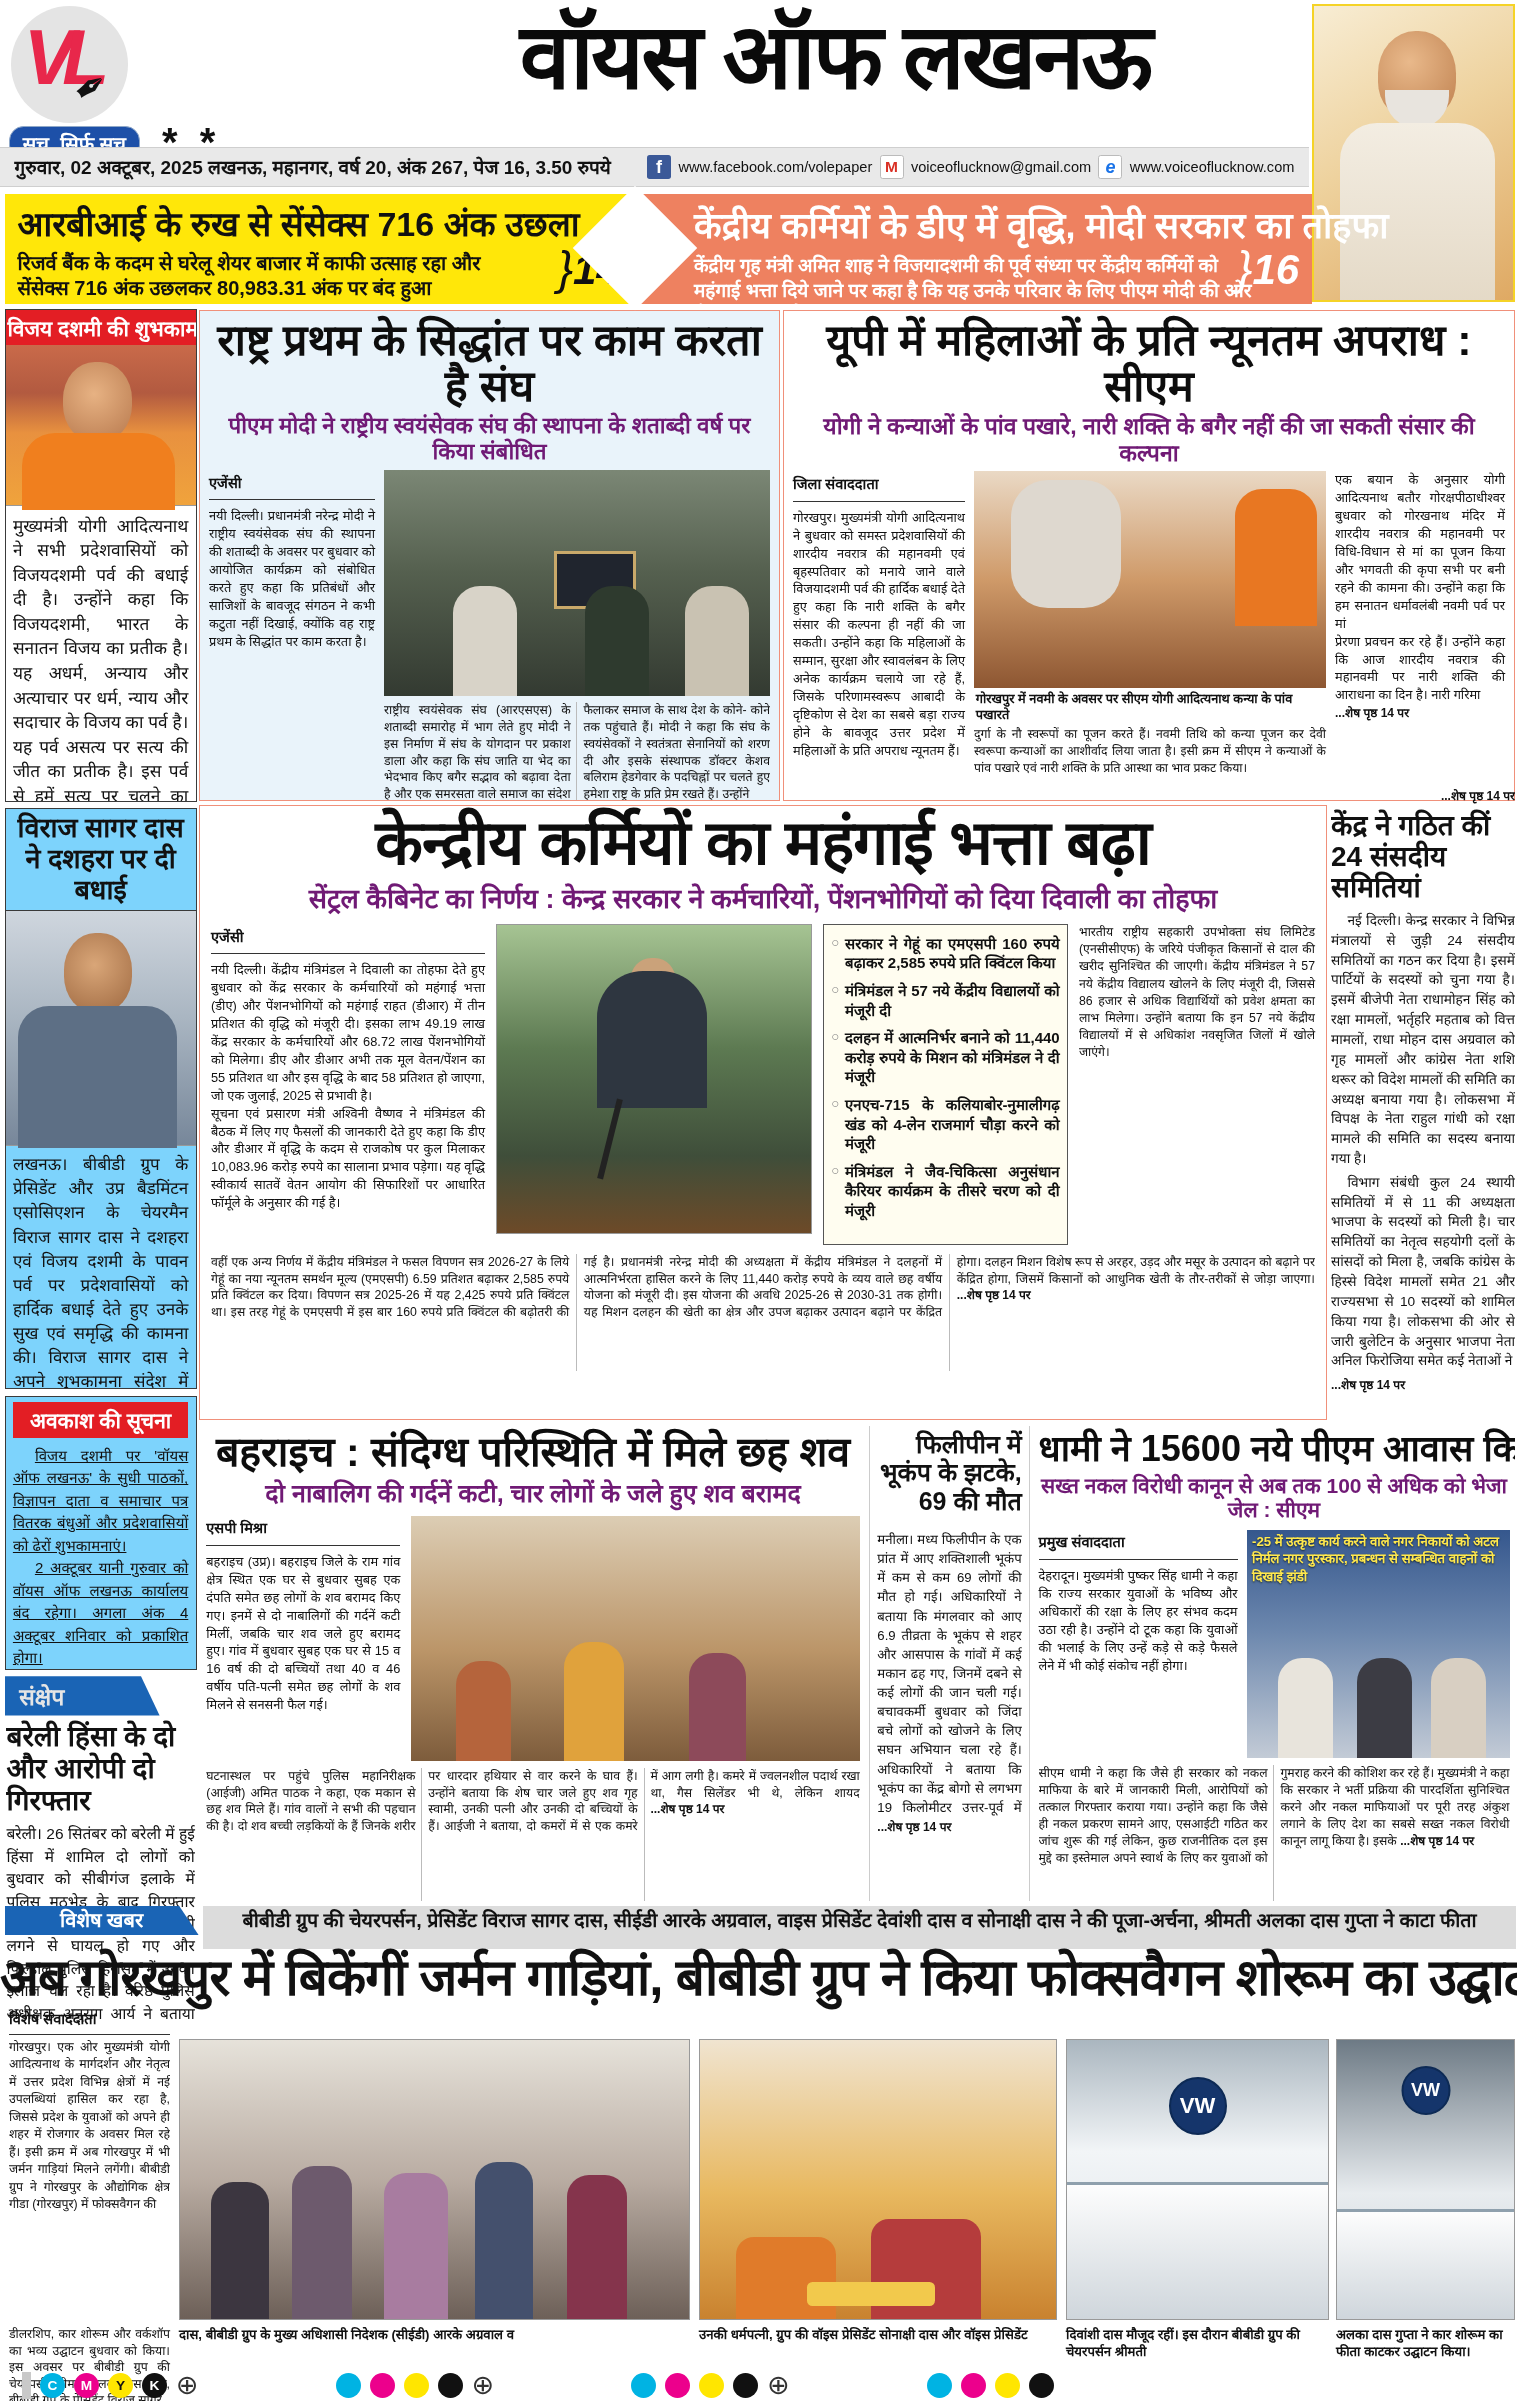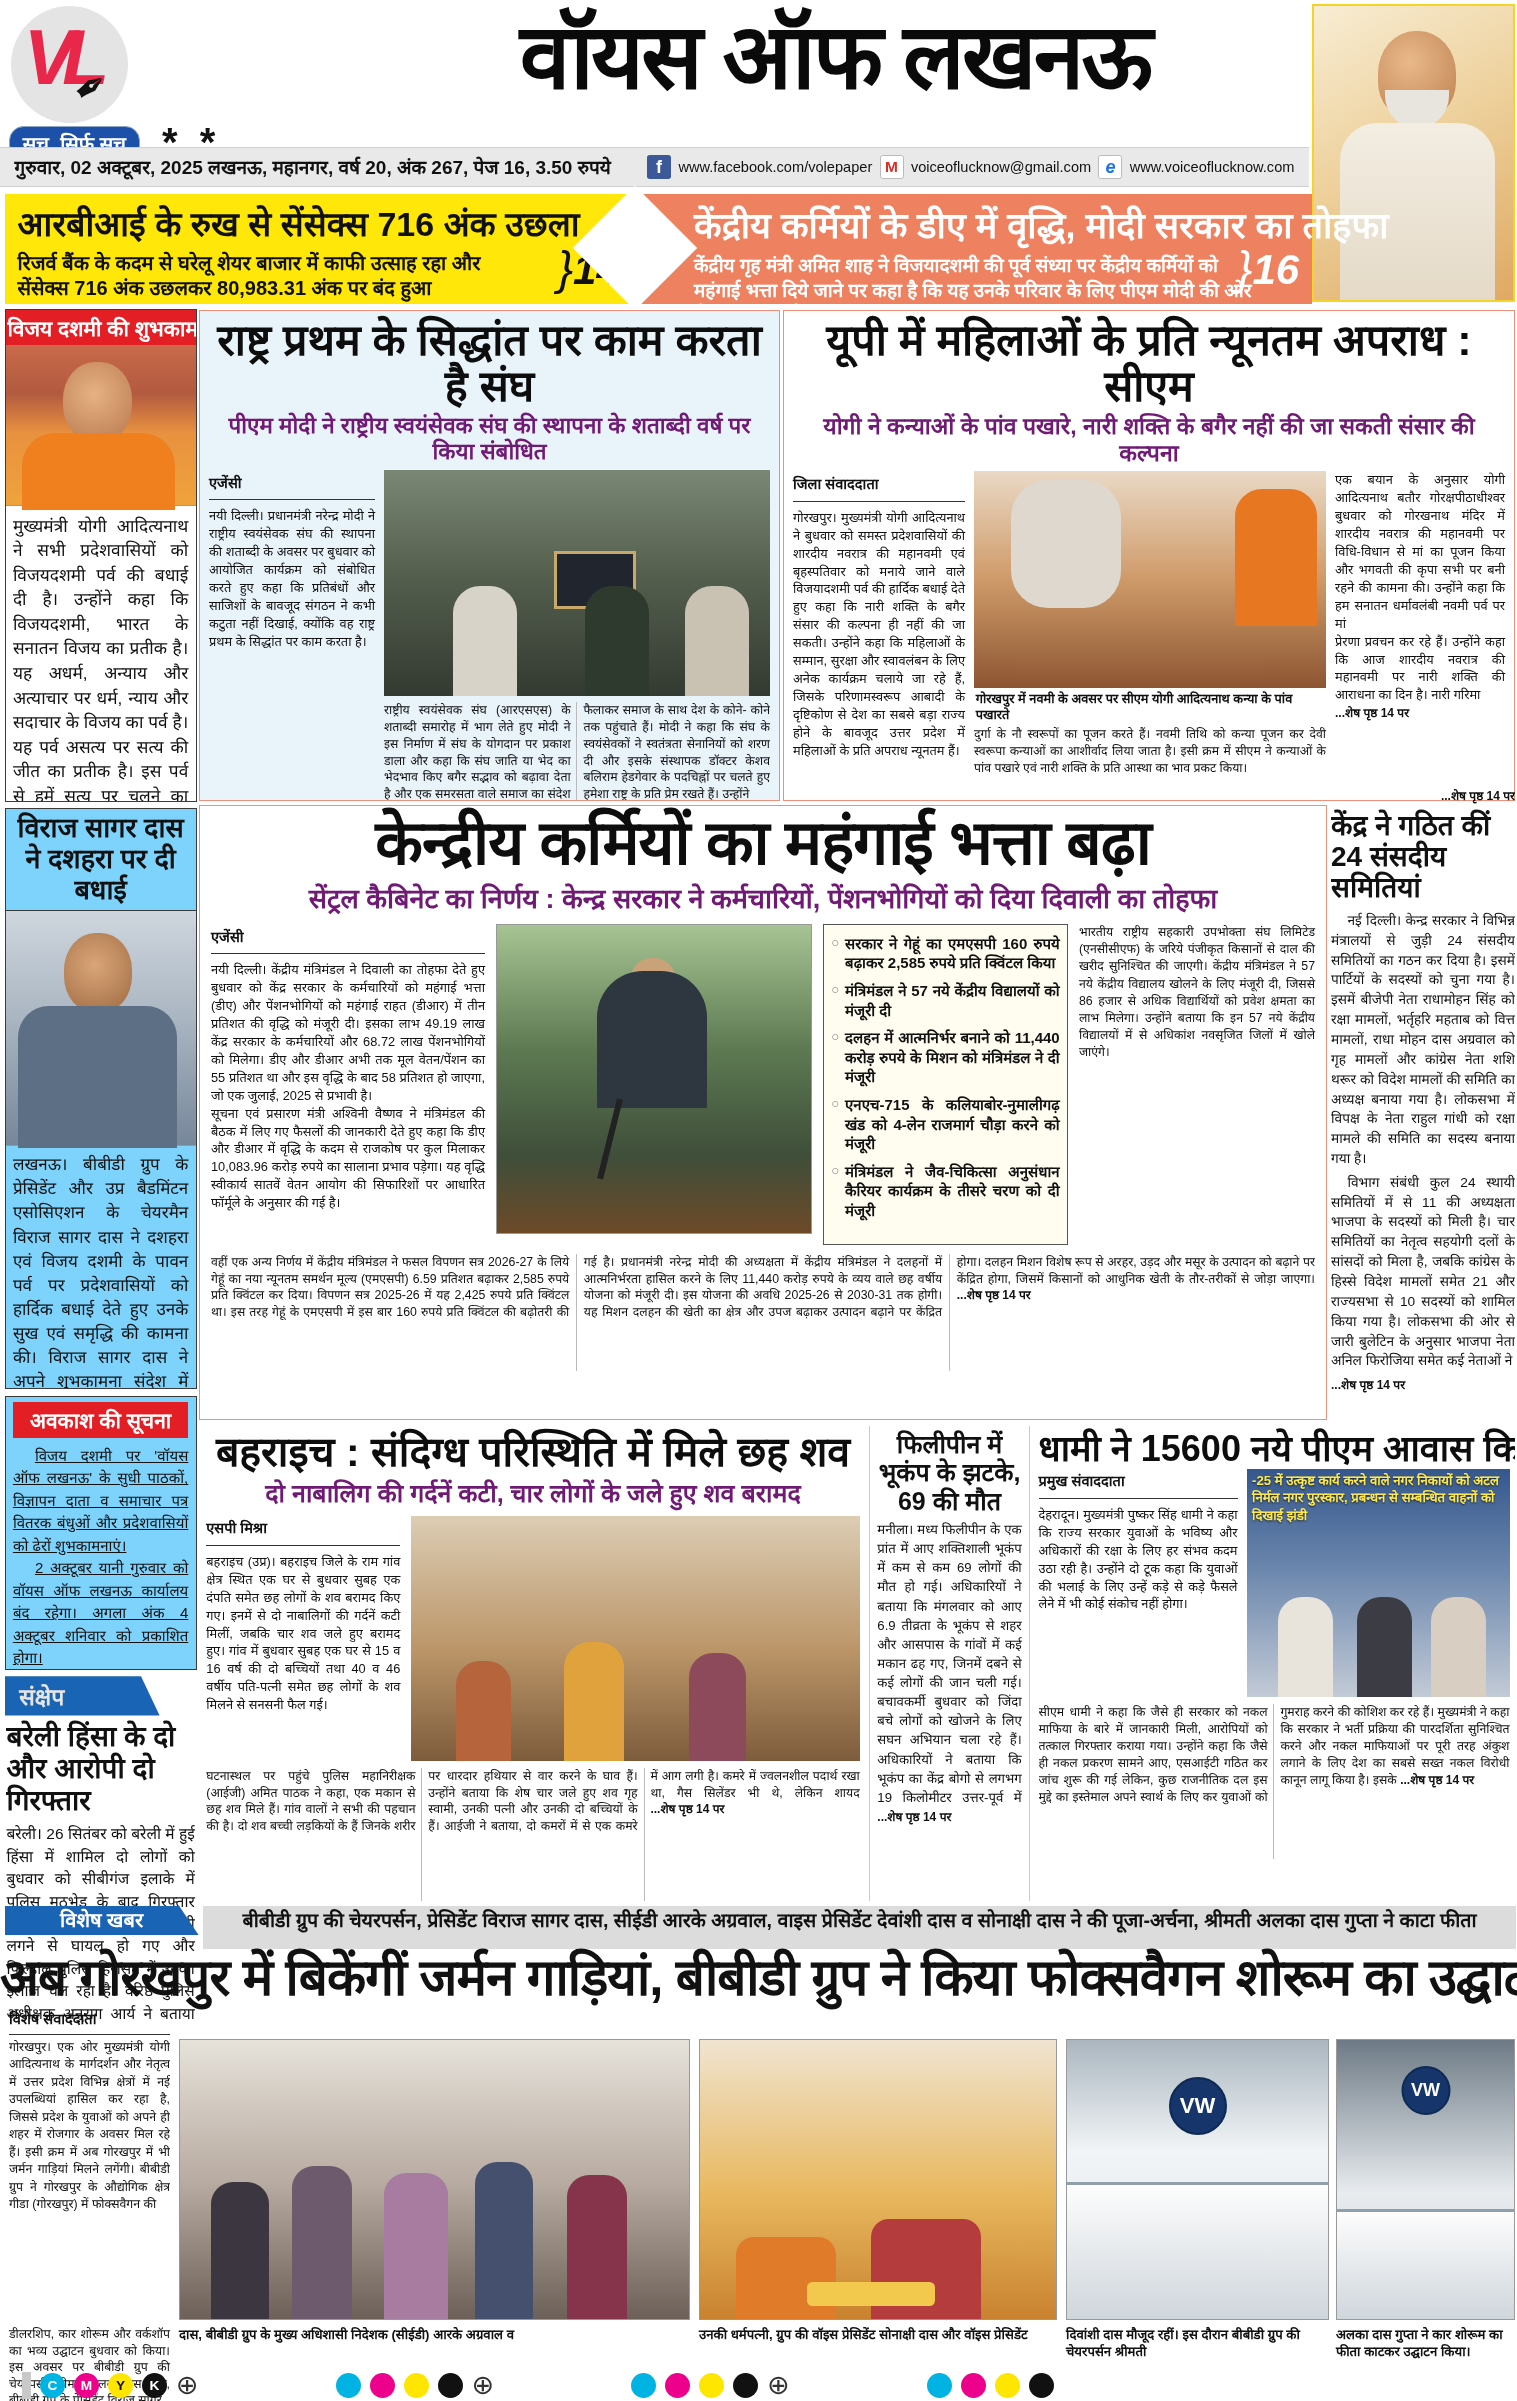--- a/index.html
+++ b/index.html
@@ -124,7 +124,7 @@
   .bah-bottom { margin-top:7.3px; column-count:3; column-gap:12.8px; column-rule:0.9px solid #bbb; font-size:12.3px; line-height:1.36; text-align:justify; height:137px; overflow:hidden; }
 
   .phil { left:869px; top:1426px; width:161px; height:475px; border-left:0.9px solid #ccc; border-right:0.9px solid #ccc; padding:3.7px 7.3px; }
-  .phil h3 { font-size:25px; font-weight:900; line-height:1.15; text-align:center; margin-bottom:4px; }
+  .phil h3 { font-size:25px; font-weight:900; line-height:1.15; text-align:right; margin-bottom:14px; }
   .phil .bodytxt { font-size:13.2px; line-height:1.45; }
 
   .dhami { left:1033px; top:1426px; width:482px; height:475px; padding:3.7px 5.5px; }

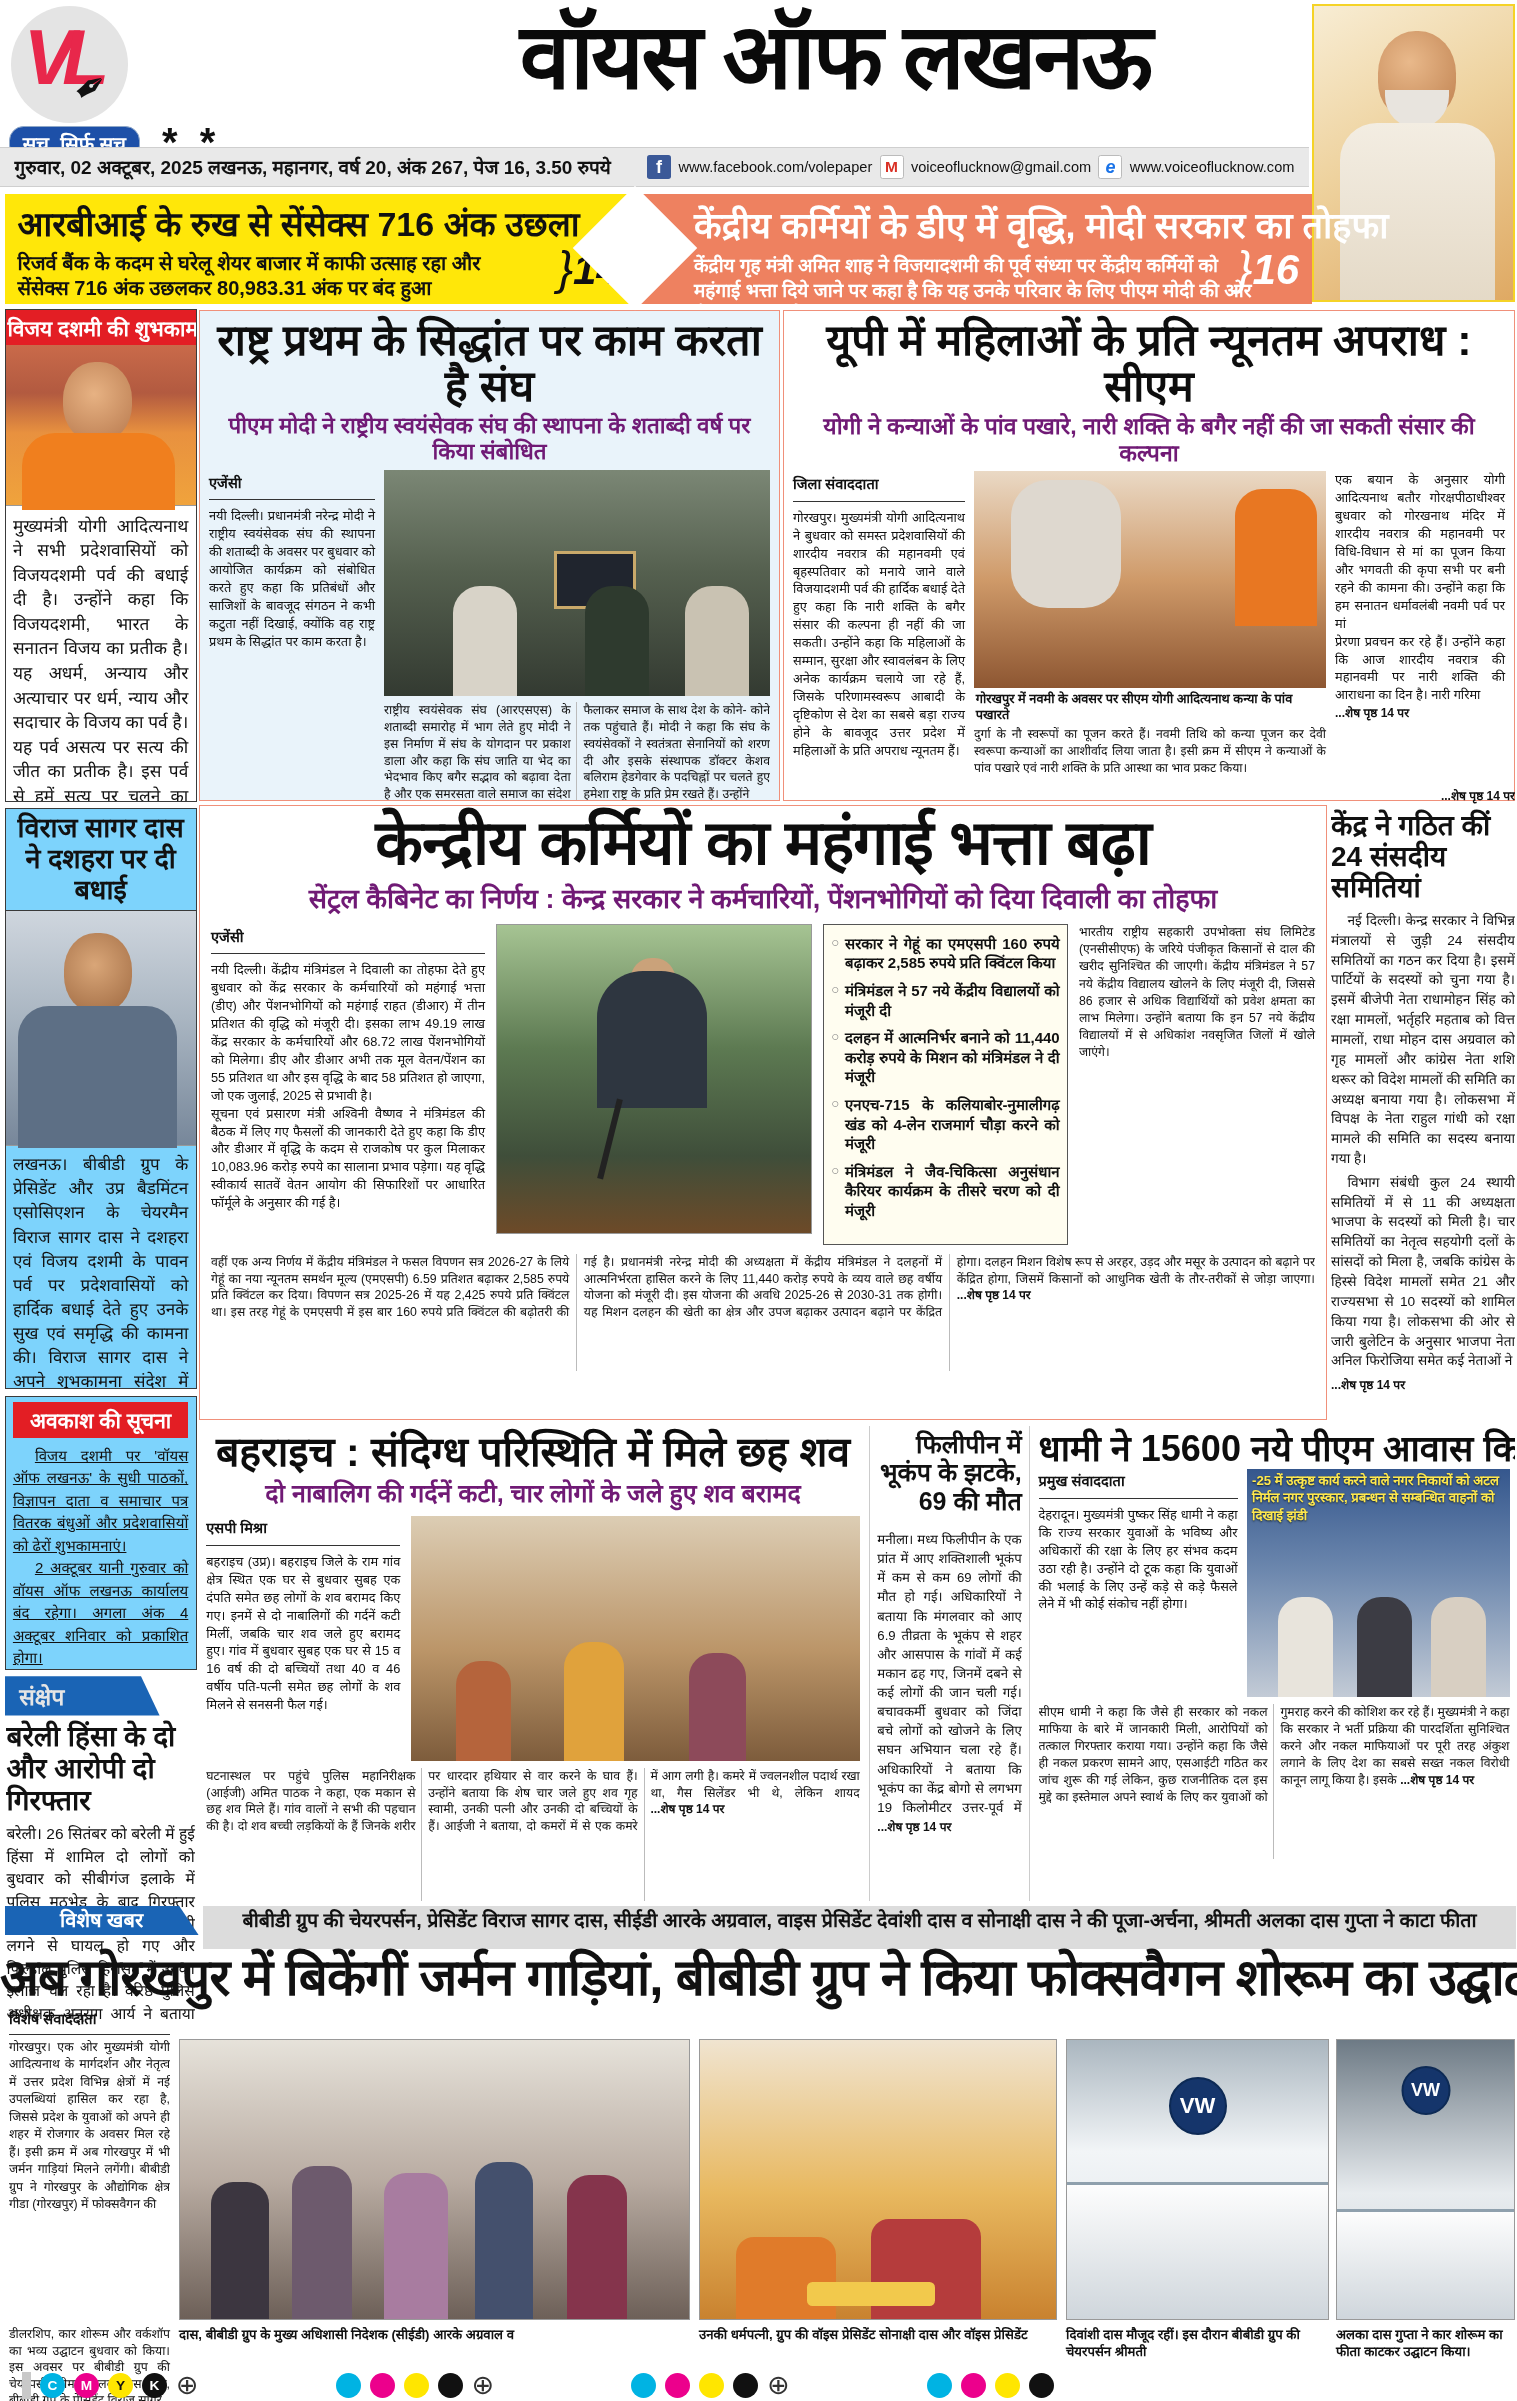--- a/index.html
+++ b/index.html
@@ -377,6 +377,7 @@
 
   <div class="art dhami">
     <div class="a-h1">धामी ने 15600 नये पीएम आवास किये लोकार्पित</div>
+    <div class="a-h2">सख्त नकल विरोधी कानून से अब तक 100 से अधिक को भेजा जेल : सीएम</div>
     <div class="dhami-row">
       <div class="dhami-colL">
         <div class="byline">प्रमुख संवाददाता</div>

